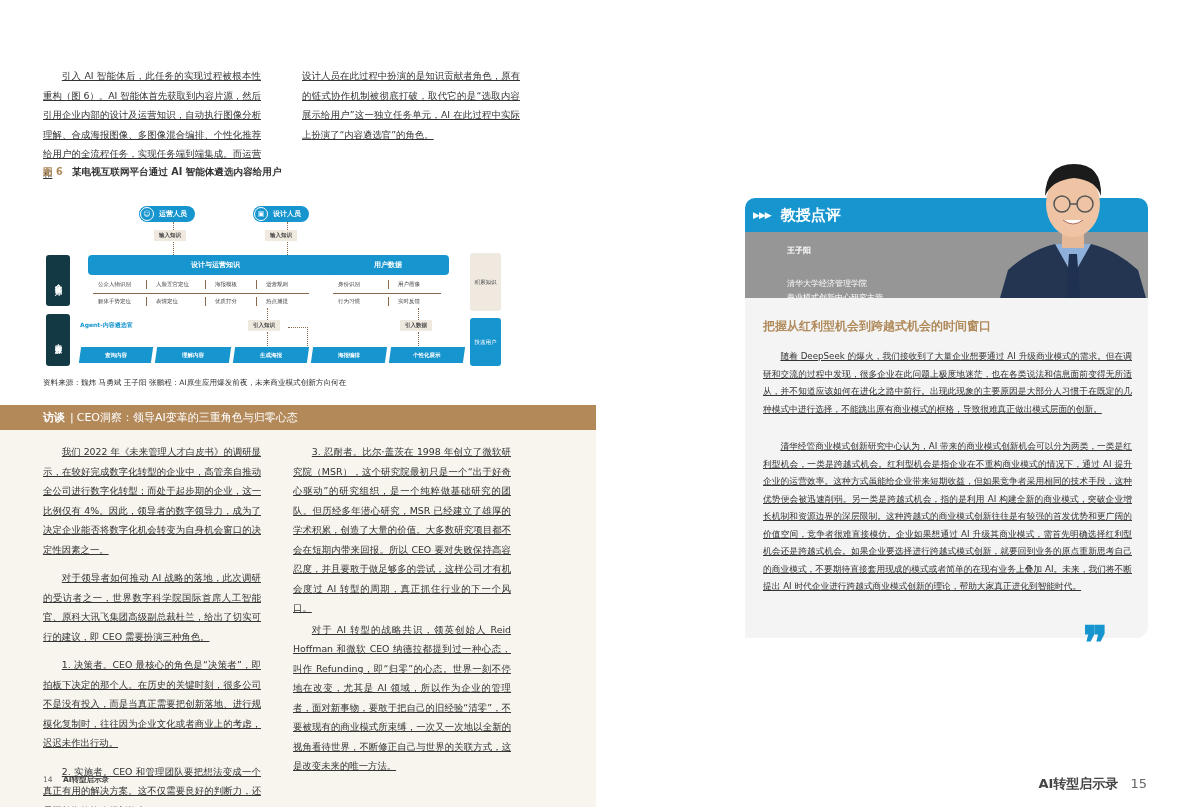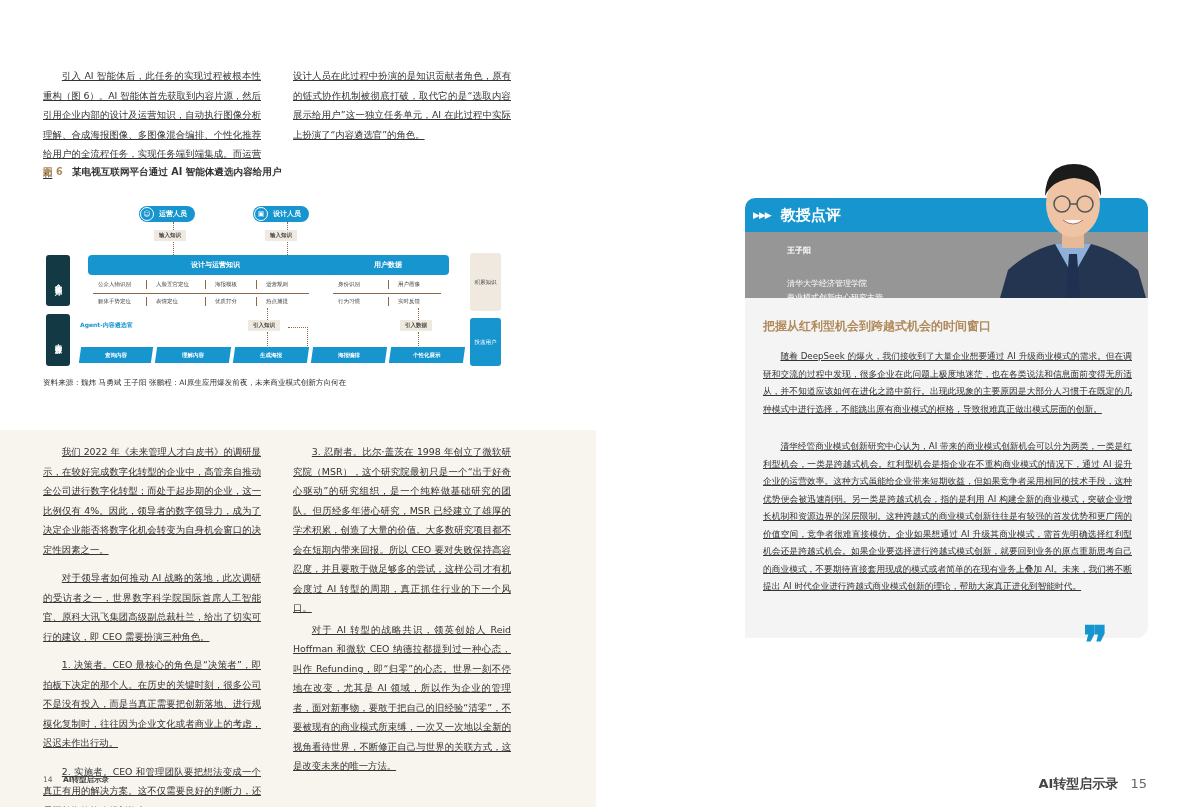--- a/index.html
+++ b/index.html
@@ -64,7 +64,7 @@
   <div class="cream"></div>
 
   <div class="col p" style="left:43px; top:66px; width:218px;">引入 AI 智能体后，此任务的实现过程被根本性重构（图 6）。AI 智能体首先获取到内容片源，然后引用企业内部的设计及运营知识，自动执行图像分析理解、合成海报图像、多图像混合编排、个性化推荐给用户的全流程任务，实现任务端到端集成。而运营和</div>
-  <div class="col p" style="left:293px; top:66px; width:218px; text-indent:0;">设计人员在此过程中扮演的是知识贡献者角色，原有的链式协作机制被彻底打破，取代它的是“选取内容展示给用户”这一独立任务单元，AI 在此过程中实际上扮演了“内容遴选官”的角色。</div>
+  <div class="col p" style="left:302px; top:66px; width:218px; text-indent:0;">设计人员在此过程中扮演的是知识贡献者角色，原有的链式协作机制被彻底打破，取代它的是“选取内容展示给用户”这一独立任务单元，AI 在此过程中实际上扮演了“内容遴选官”的角色。</div>
 
   <div class="fig-title">
     <span class="num">图 6</span>

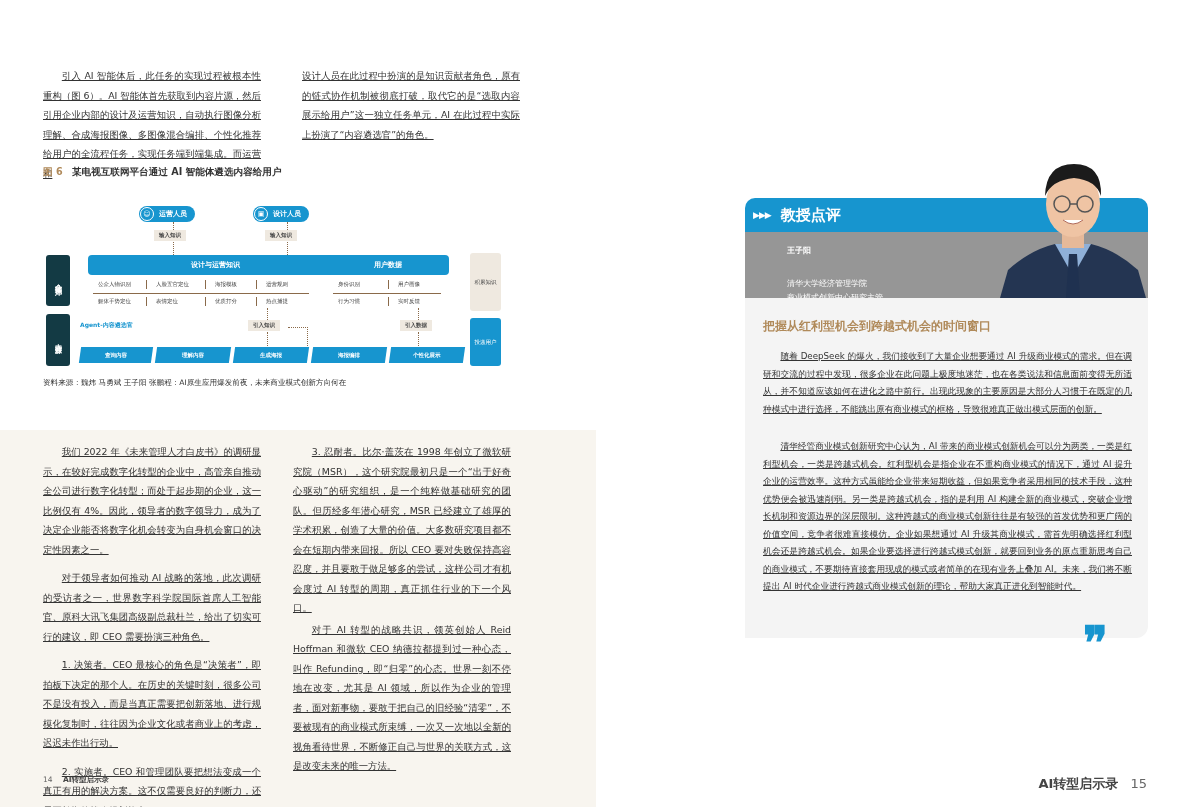--- a/index.html
+++ b/index.html
@@ -150,6 +150,11 @@
 
   <div class="source">资料来源：魏炜 马勇斌 王子阳 张鹏程：AI原生应用爆发前夜，未来商业模式创新方向何在</div>
 
+  <div class="banner">
+    <b>访谈</b>
+    <span style="margin:0 3px;">|</span>
+    <span>CEO洞察：领导AI变革的三重角色与归零心态</span>
+  </div>
 
   <div class="col" style="left:43px; top:442px; width:218px;">
     <p class="p" style="margin-bottom:9px;">我们 2022 年《未来管理人才白皮书》的调研显示，在较好完成数字化转型的企业中，高管亲自推动全公司进行数字化转型；而处于起步期的企业，这一比例仅有 4%。因此，领导者的数字领导力，成为了决定企业能否将数字化机会转变为自身机会窗口的决定性因素之一。</p>

